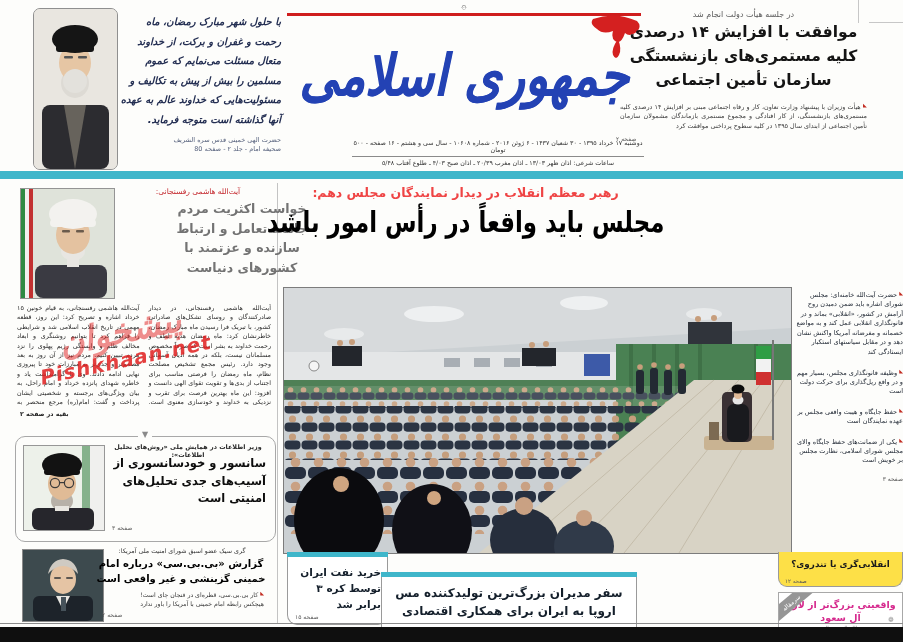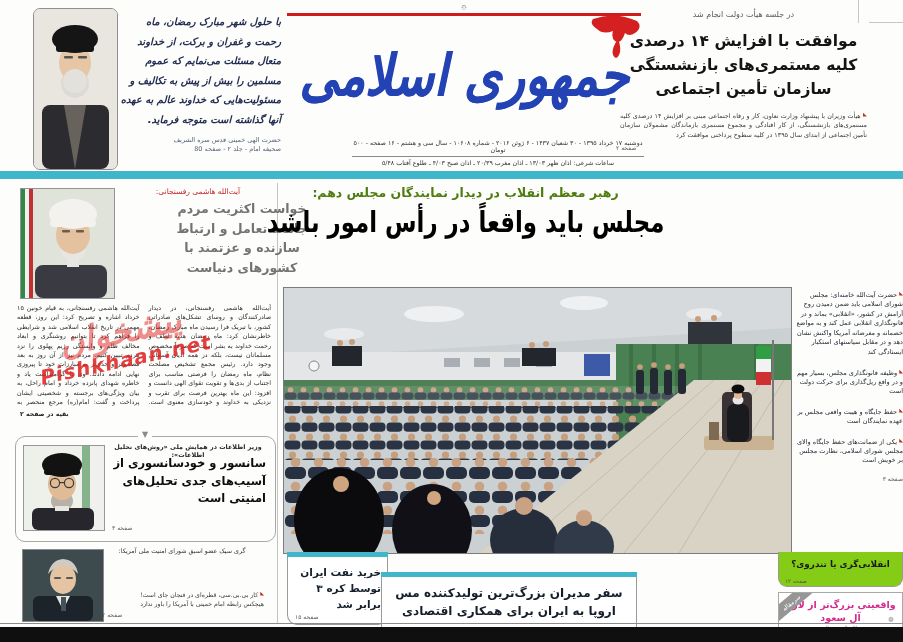--- a/index.html
+++ b/index.html
@@ -30,7 +30,7 @@
   
   .pension{left:616px;top:10px;width:255px;text-align:center;}
   .pn-kicker{font-size:8px;color:#5a5a5a;}
-  .pn-headline{margin-top:10px;font-size:15.5px;font-weight:bold;line-height:24px;color:#141414;}
+  .pn-headline{margin-top:1px;font-size:15.5px;font-weight:bold;line-height:24px;color:#141414;}
   .pn-body{margin:9px 4px 0;font-size:6.4px;line-height:9.8px;color:#3a3a3a;text-align:justify;}
   .pn-page{margin-top:3px;text-align:left;font-size:6px;color:#555;}
   .marker{color:#c22c22;font-size:5px;vertical-align:1.5px;}

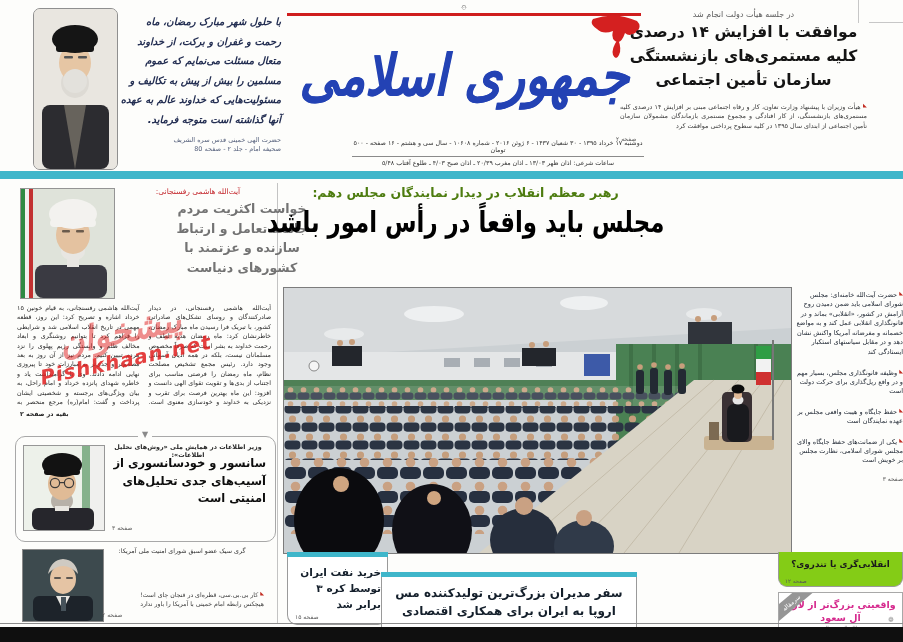--- a/index.html
+++ b/index.html
@@ -62,7 +62,7 @@
   .bbc-points{left:100px;top:589px;width:164px;font-size:6.2px;line-height:9.2px;text-align:right;color:#3a3a3a;}
   .bbc-page{left:102px;top:611px;font-size:6px;color:#555;}
   
-  .lead-kicker{left:283px;top:185px;width:365px;text-align:center;font-size:12.5px;font-weight:bold;color:#4d7c0f;}
+  .lead-kicker{left:283px;top:185px;width:365px;text-align:center;font-size:12.5px;font-weight:bold;color:#ef4444;}
   .lead-headline{left:268px;top:206px;width:395px;text-align:center;font-size:22px;font-weight:bold;color:#000;
                  white-space:nowrap;transform:scale(1.04,1.32);transform-origin:center top;}
   .main-photo{left:283px;top:287px;width:507px;height:265px;border:1px solid #7c7c7c;overflow:hidden;background:#cbd0d3;}

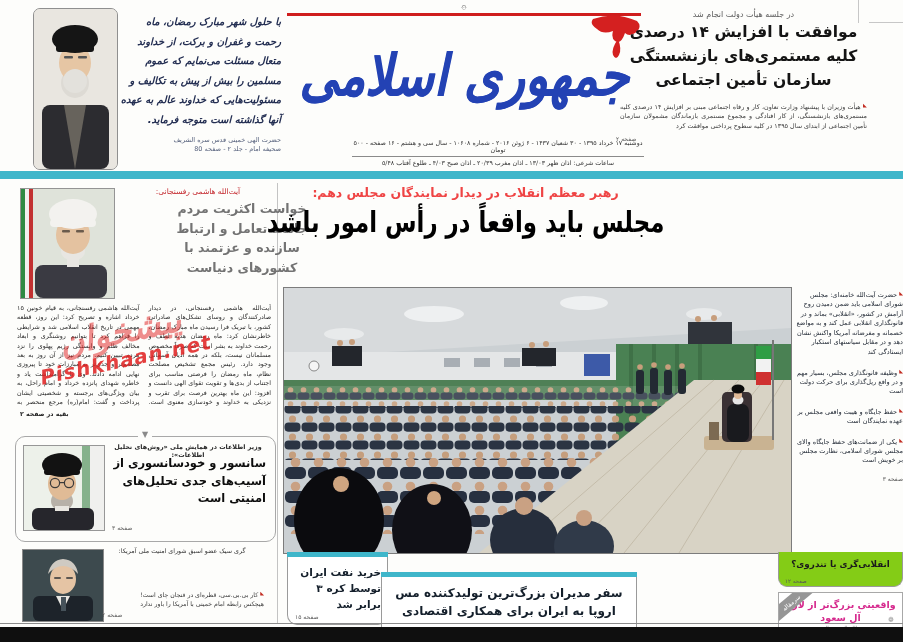--- a/index.html
+++ b/index.html
@@ -327,7 +327,7 @@
   <div class="abs points rtl">
     <div class="point">
       <span class="marker">◣</span>
-      <span>حضرت آیت‌الله خامنه‌ای: مجلس شورای اسلامی باید ضمن دمیدن روح آرامش در کشور، «انقلابی» بماند و در قانونگذاری انقلابی عمل کند و به مواضع خصمانه و مغرضانه آمریکا واکنش نشان دهد و در مقابل سیاستهای استکبار ایستادگی کند</span>
+      <span>حضرت آیت‌الله خامنه‌ای: مجلس شورای اشاره باید ضمن دمیدن روح آرامش در کشور، «انقلابی» بماند و در قانونگذاری انقلابی عمل کند و به مواضع خصمانه و مغرضانه آمریکا واکنش نشان دهد و در مقابل سیاستهای استکبار ایستادگی کند</span>
     </div>
     <div class="point">
       <span class="marker">◣</span>

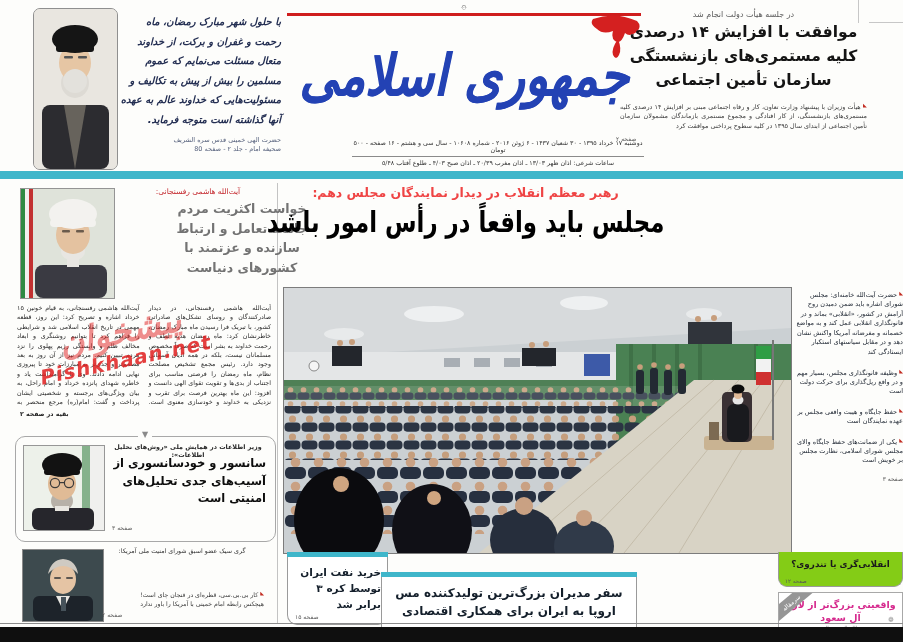--- a/index.html
+++ b/index.html
@@ -214,6 +214,7 @@
     </svg>
   </div>
   <div class="abs bbc-kicker rtl">گری سیک عضو اسبق شورای امنیت ملی آمریکا:</div>
+  <div class="abs bbc-headline rtl">گزارش «بی.بی.سی» درباره امام خمینی گزینشی و غیر واقعی است</div>
   <div class="abs bbc-points rtl">
     <div>
       <span class="marker">◣</span>

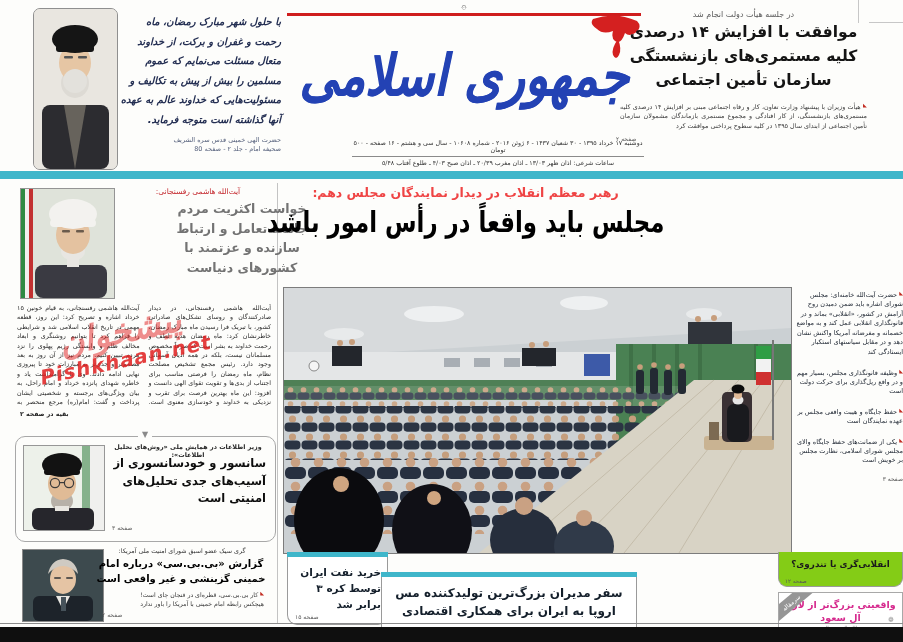--- a/index.html
+++ b/index.html
@@ -81,7 +81,7 @@
   .box-copper .title{font-size:12px;line-height:18px;}
   .box-yemen{left:650px;top:552px;width:122px;height:72px;}
   .box-yemen .title{font-size:11.5px;line-height:17px;}
-  .qbox{left:778px;top:552px;width:123px;height:34px;border:1px solid #9a9a9a;border-top:none;border-radius:0 0 9px 9px;background:#84cc16;}
+  .qbox{left:778px;top:552px;width:123px;height:34px;border:1px solid #9a9a9a;border-top:none;border-radius:0 0 9px 9px;background:#fde047;}
   .qbox .title{margin-top:7px;text-align:center;font-size:8.8px;font-weight:bold;color:#1b1b1b;}
   .qbox .pref{position:absolute;left:6px;bottom:2px;font-size:5.5px;color:#555;}
   .edbox{left:778px;top:592px;width:123px;height:36px;border:1px solid #a8a8a8;background:#fff;overflow:hidden;}

